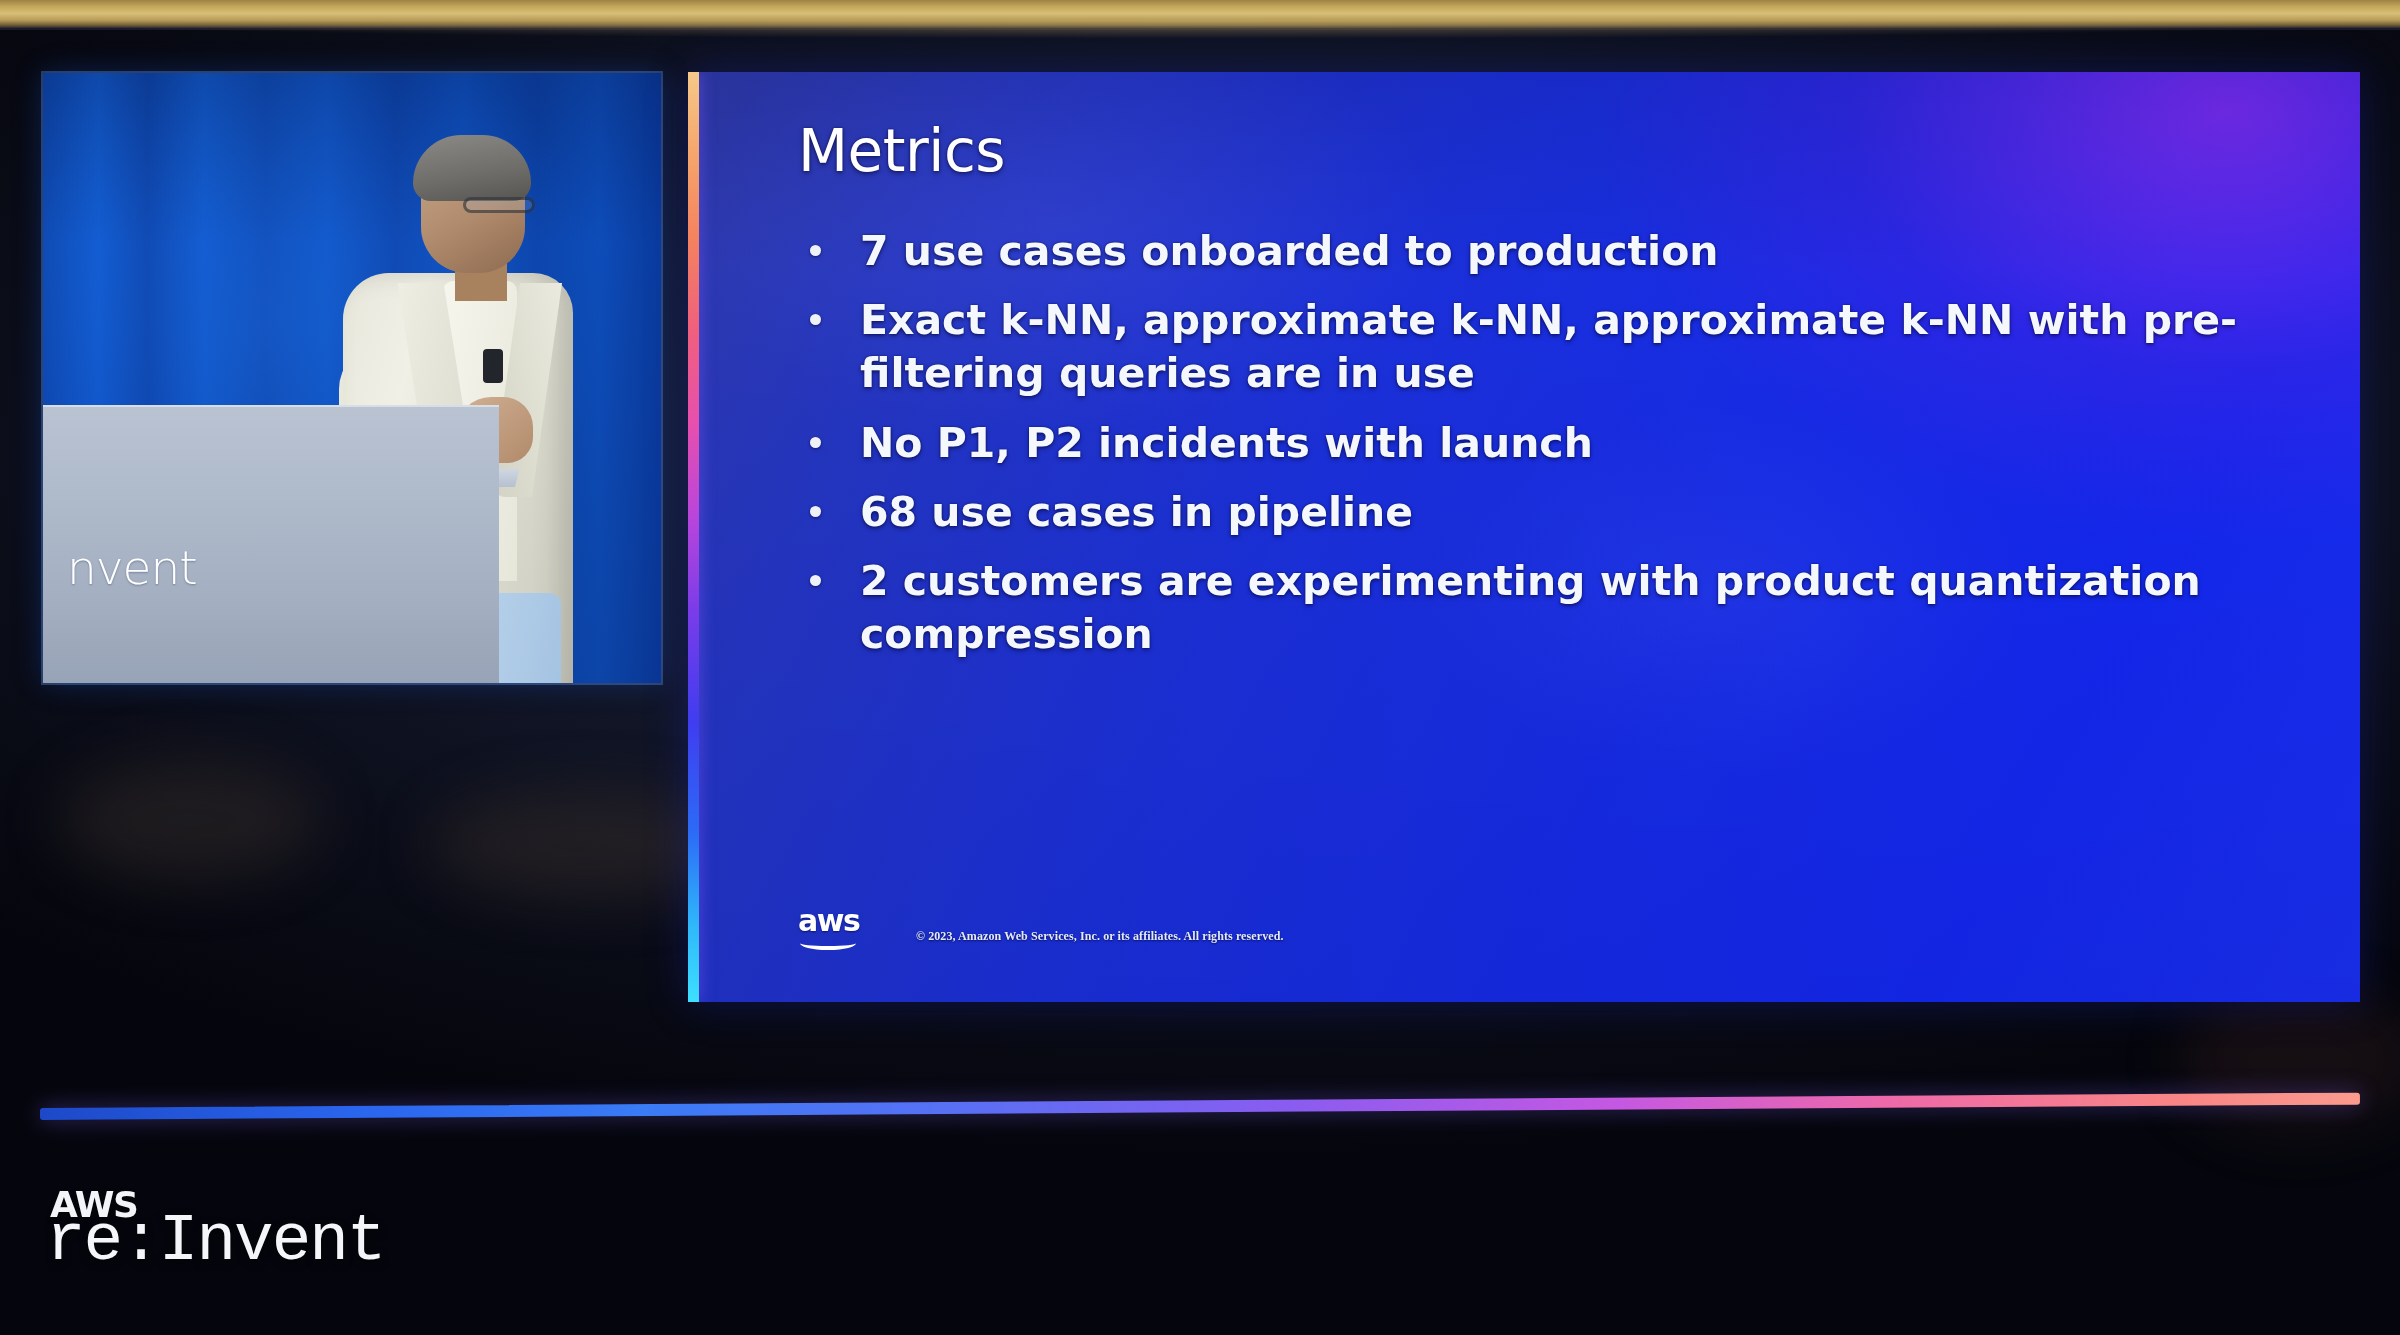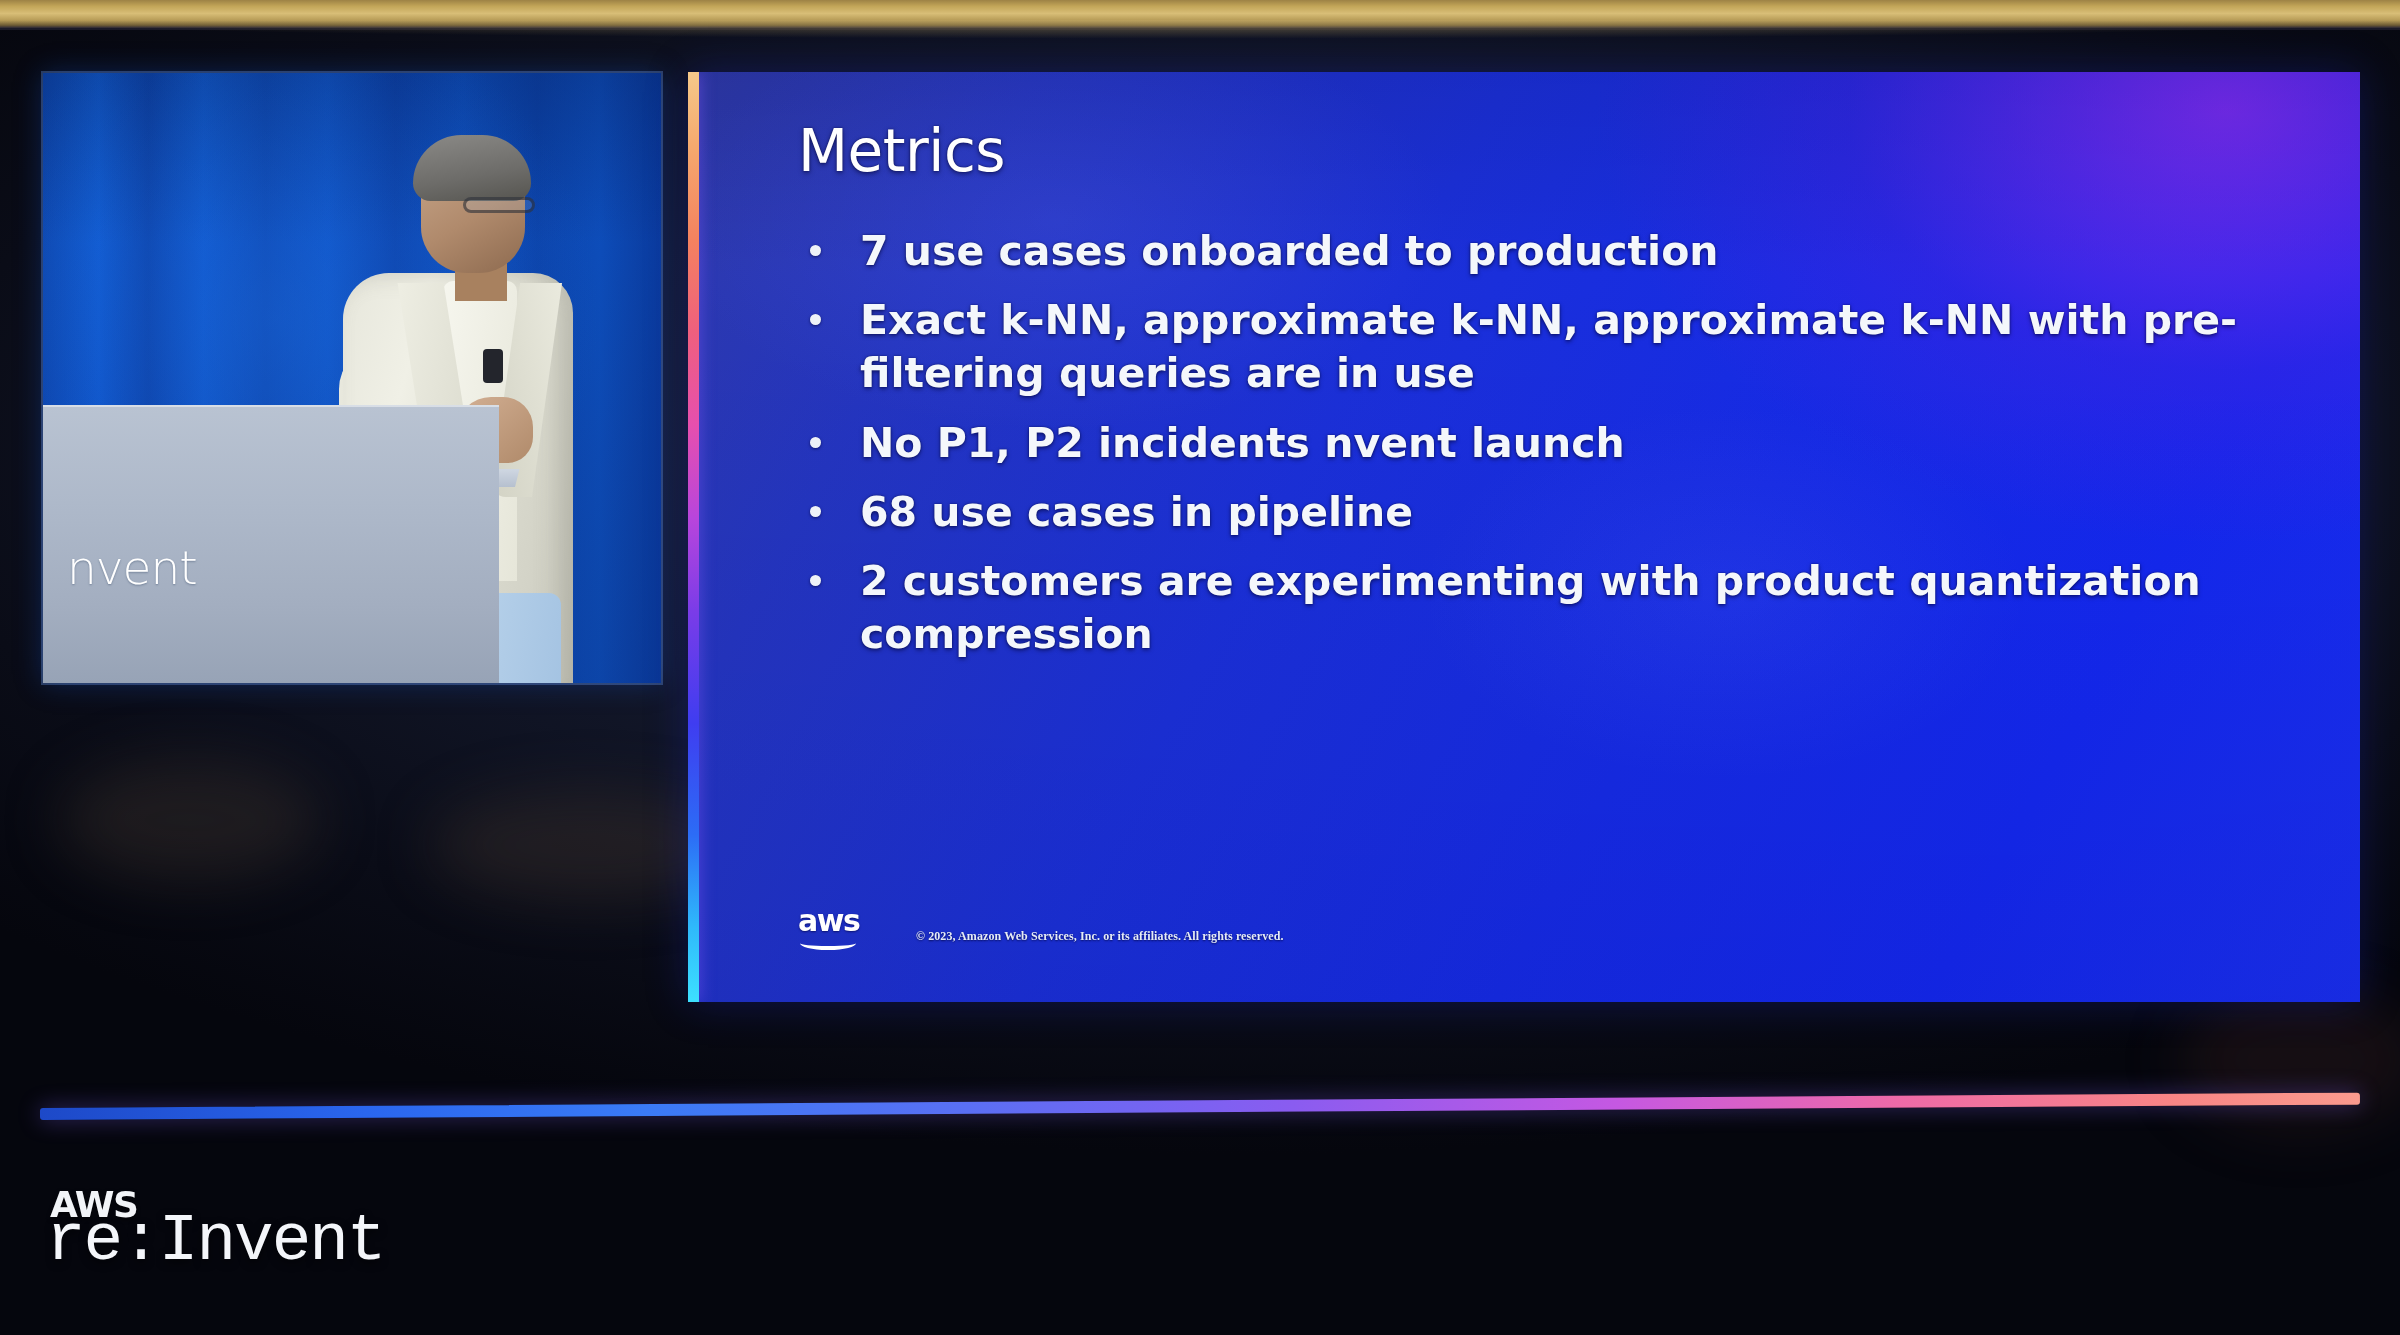--- a/index.html
+++ b/index.html
@@ -380,7 +380,7 @@
         </li>
         <li class="bullet">
           <span class="dot"></span>
-          <span>No P1, P2 incidents nvent launch</span>
+          <span>No P1, P2 incidents with launch</span>
         </li>
         <li class="bullet">
           <span class="dot"></span>

